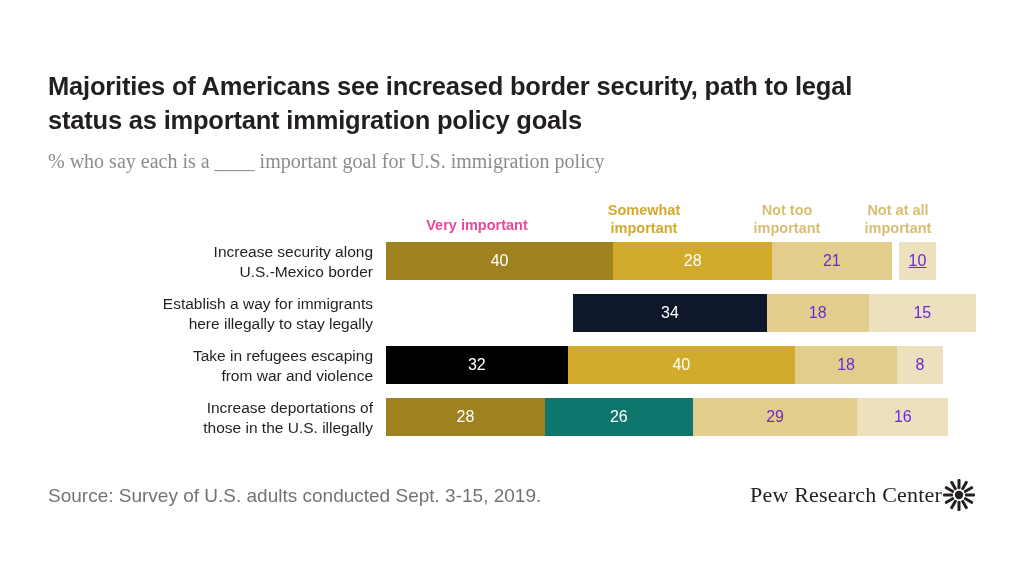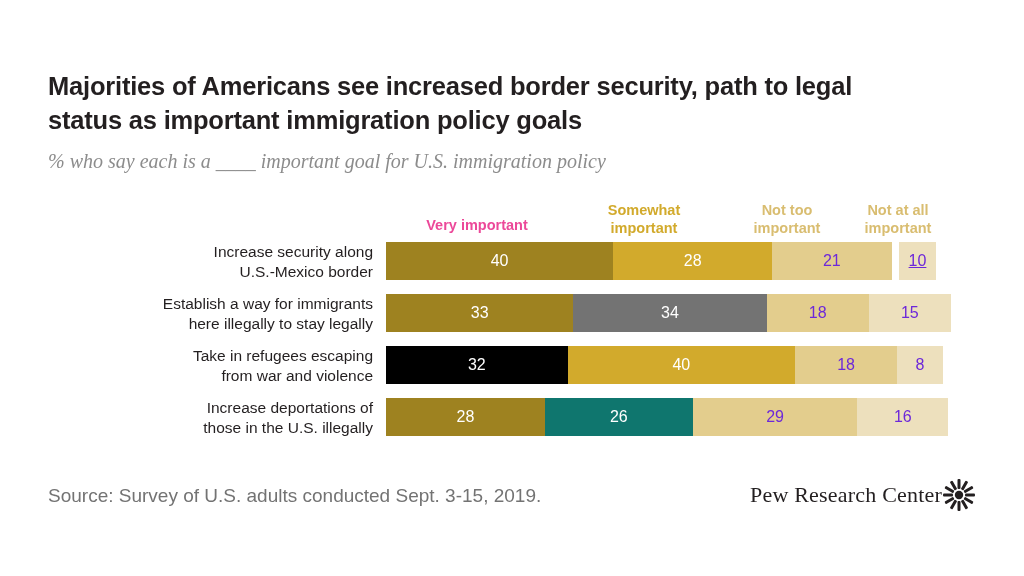--- a/index.html
+++ b/index.html
@@ -38,7 +38,6 @@
     top: 150px;
     width: 880px;
     font-family: "Liberation Serif", serif;
-    font-style: italic;
     font-size: 20px;
     color: #8c8c8c;
   }

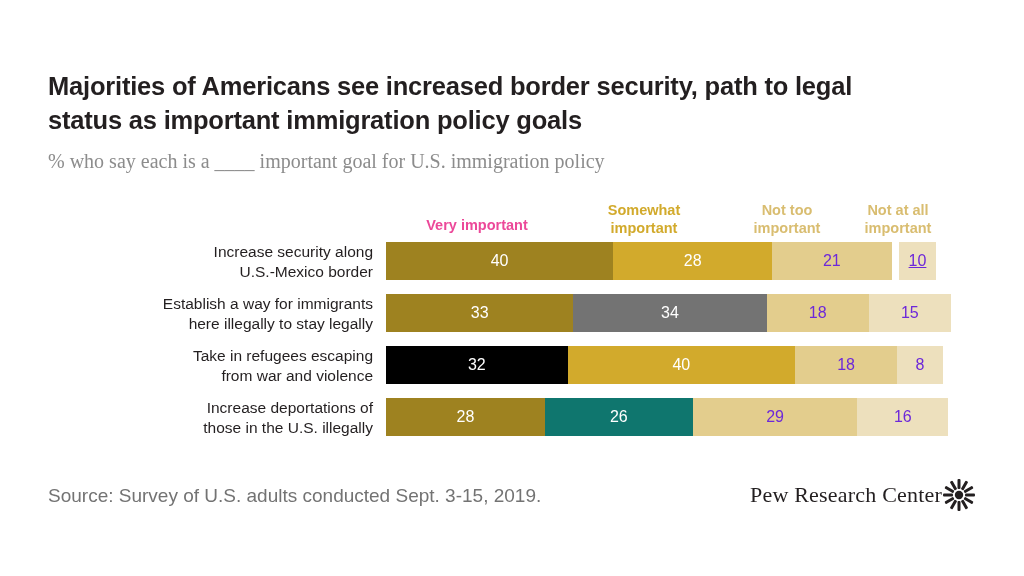--- a/index.html
+++ b/index.html
@@ -210,7 +210,6 @@
           <div>here illegally to stay legally</div>
         </div>
         <div class="bar-wrap">
-          <div class="seg" style="left: 0px; width: 187.44px; background: rgb(158, 130, 32);">33</div>
           <div class="seg" style="left: 187.44px; width: 193.12px; background: #737373;">34</div>
           <div class="seg dark-text" style="left: 380.56px; width: 102.24px; background: rgb(227, 205, 141);">18</div>
           <div class="seg dark-text" style="left: 482.8px; width: 82px; background: rgb(237, 224, 189);">15</div>

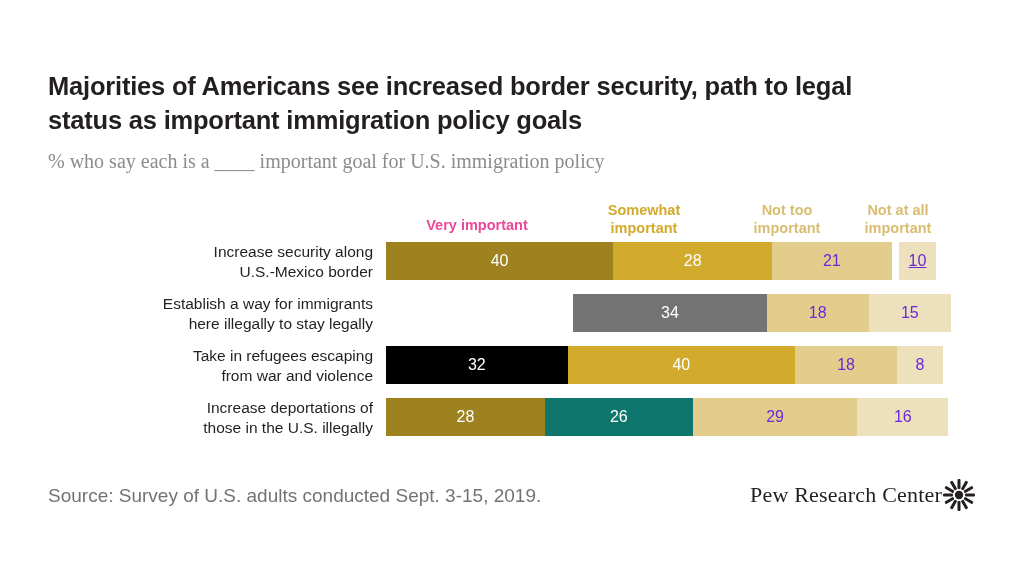--- a/index.html
+++ b/index.html
@@ -210,7 +210,7 @@
           <div>here illegally to stay legally</div>
         </div>
         <div class="bar-wrap">
-          <div class="seg" style="left: 187.44px; width: 193.12px; background: #737373;">34</div>
+          <div class="seg" style="left: 187.44px; width: 193.12px; background: #0f172a;">34</div>
           <div class="seg dark-text" style="left: 380.56px; width: 102.24px; background: rgb(227, 205, 141);">18</div>
           <div class="seg dark-text" style="left: 482.8px; width: 82px; background: rgb(237, 224, 189);">15</div>
         </div>

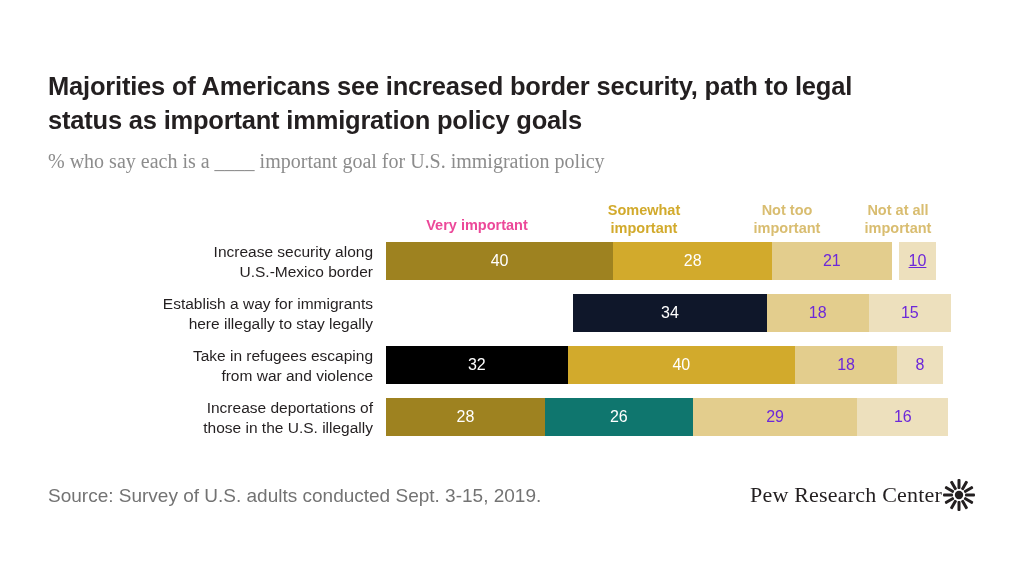--- a/index.html
+++ b/index.html
@@ -212,7 +212,7 @@
         <div class="bar-wrap">
           <div class="seg" style="left: 187.44px; width: 193.12px; background: #0f172a;">34</div>
           <div class="seg dark-text" style="left: 380.56px; width: 102.24px; background: rgb(227, 205, 141);">18</div>
-          <div class="seg dark-text" style="left: 482.8px; width: 82px; background: rgb(237, 224, 189);">15</div>
+          <div class="seg dark-text" style="left: 482.8px; width: 107px; background: rgb(237, 224, 189);">15</div>
         </div>
       </div>
 

